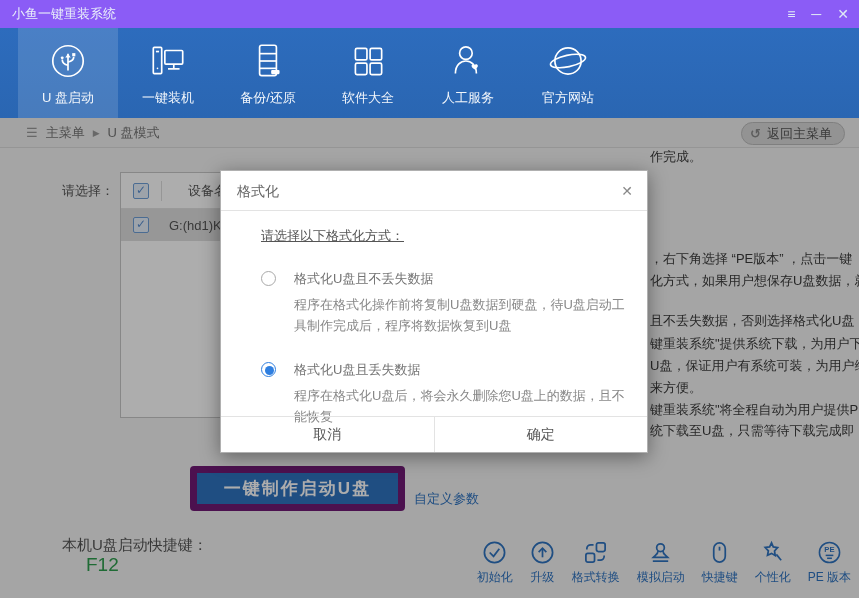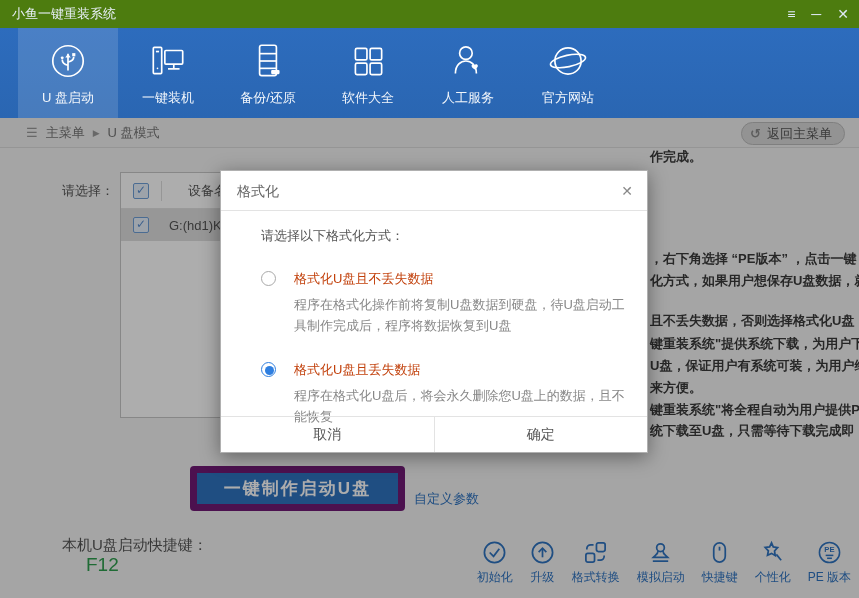--- a/index.html
+++ b/index.html
@@ -10,7 +10,7 @@
     background:#f4f4f4;
   }
   
-  .titlebar{position:absolute;left:0;top:0;width:859px;height:28px;background:#4d7c0f;z-index:2;}
+  .titlebar{position:absolute;left:0;top:0;width:859px;height:28px;background:#8b5cf6;z-index:2;}
   .titlebar .title{position:absolute;left:12px;top:0;line-height:28px;font-size:13px;color:#eaf1fa;}
   .win-controls{position:absolute;right:10px;top:0;height:28px;display:flex;align-items:center;gap:16px;}
   .win-controls span{color:#dfe9f6;font-size:14px;cursor:default;line-height:28px;}

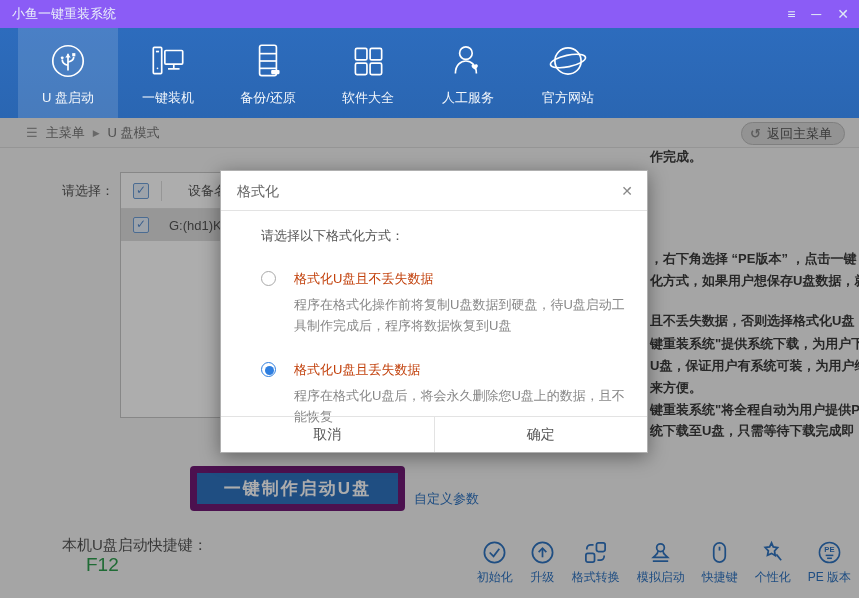--- a/index.html
+++ b/index.html
@@ -43,7 +43,7 @@
   .dt-vsep{width:1px;height:20px;background:#ddd;margin-left:12px;}
   .dt-htext{margin-left:26px;font-size:13px;color:#555;}
   .dt-ctext{margin-left:20px;font-size:13px;color:#555;}
-  .bg-line{position:absolute;left:650px;font-size:13px;color:#3a3a3a;white-space:nowrap;font-weight:bold;}
+  .bg-line{position:absolute;left:650px;font-size:13px;color:#3a3a3a;white-space:nowrap;}
   .bg-line:nth-of-type(1){top:54px;}
   .bg-line:nth-of-type(2){top:102px;}
   .bg-line:nth-of-type(3){top:124px;}

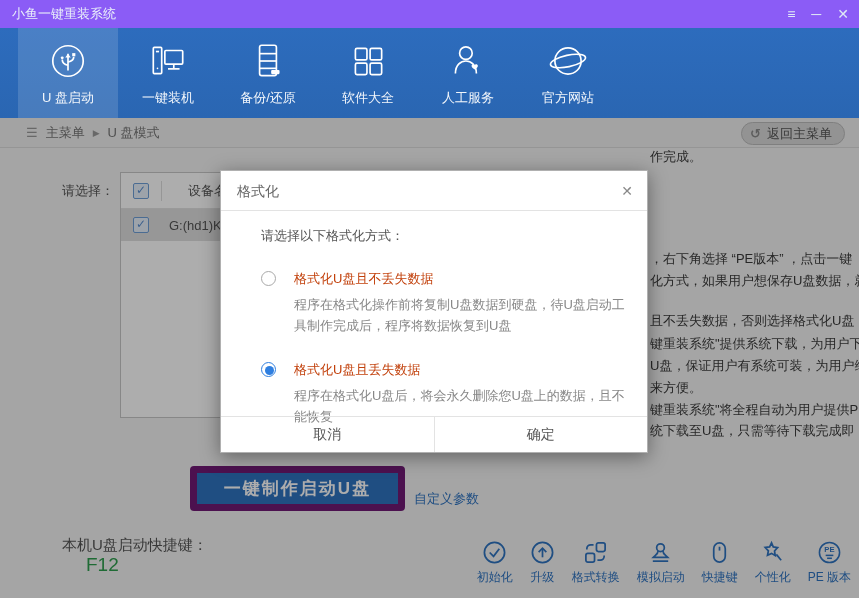--- a/index.html
+++ b/index.html
@@ -69,7 +69,7 @@
   .dlg-title{position:absolute;left:16px;top:0;line-height:40px;font-size:14px;color:#666;}
   .dlg-close{position:absolute;right:14px;top:0;line-height:40px;font-size:14px;color:#888;cursor:default;}
   .dlg-body{padding:16px 24px 0 40px;}
-  .dlg-prompt{font-size:13px;color:#555;}
+  .dlg-prompt{font-size:13px;color:#555;text-decoration:underline;}
   .opt{display:flex;margin-top:25px;gap:18px;}
   .radio{width:15px;height:15px;border-radius:50%;border:1px solid #a9a9a9;background:#fff;flex:0 0 auto;margin-top:1px;position:relative;}
   .radio.checked{border-color:#2f7fe0;}

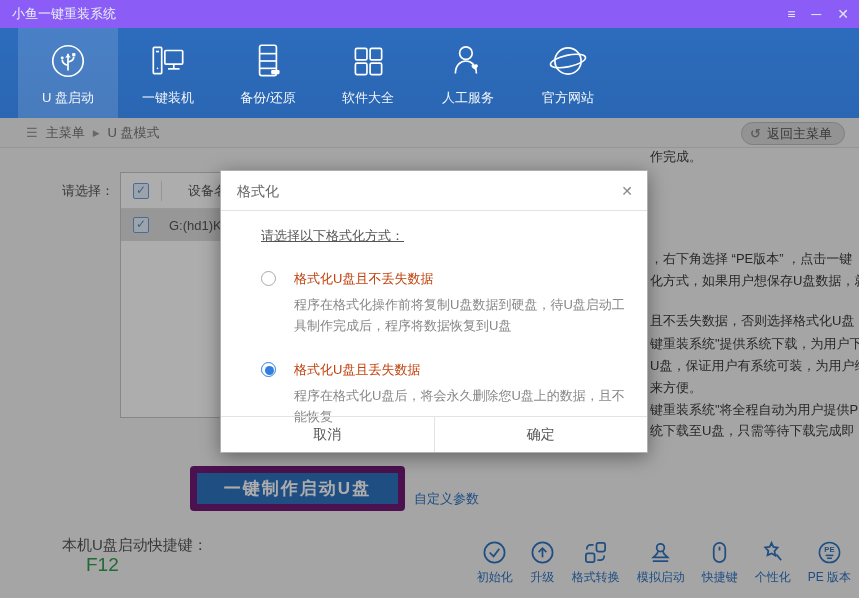--- a/index.html
+++ b/index.html
@@ -74,7 +74,7 @@
   .radio{width:15px;height:15px;border-radius:50%;border:1px solid #a9a9a9;background:#fff;flex:0 0 auto;margin-top:1px;position:relative;}
   .radio.checked{border-color:#2f7fe0;}
   .radio.checked::after{content:"";position:absolute;left:3px;top:3px;width:9px;height:9px;border-radius:50%;background:#2f7fe0;}
-  .opt-label{font-size:13px;color:#c2410c;margin-bottom:6px;}
+  .opt-label{font-size:13px;color:#737373;margin-bottom:6px;}
   .opt-desc{font-size:13px;color:#888;line-height:21px;width:334px;}
   .dlg-footer{position:absolute;left:0;bottom:0;width:100%;height:36px;border-top:1px solid #e3e3e3;display:flex;}
   .dlg-btn{flex:1;display:flex;align-items:center;justify-content:center;font-size:14px;color:#555;cursor:default;}

